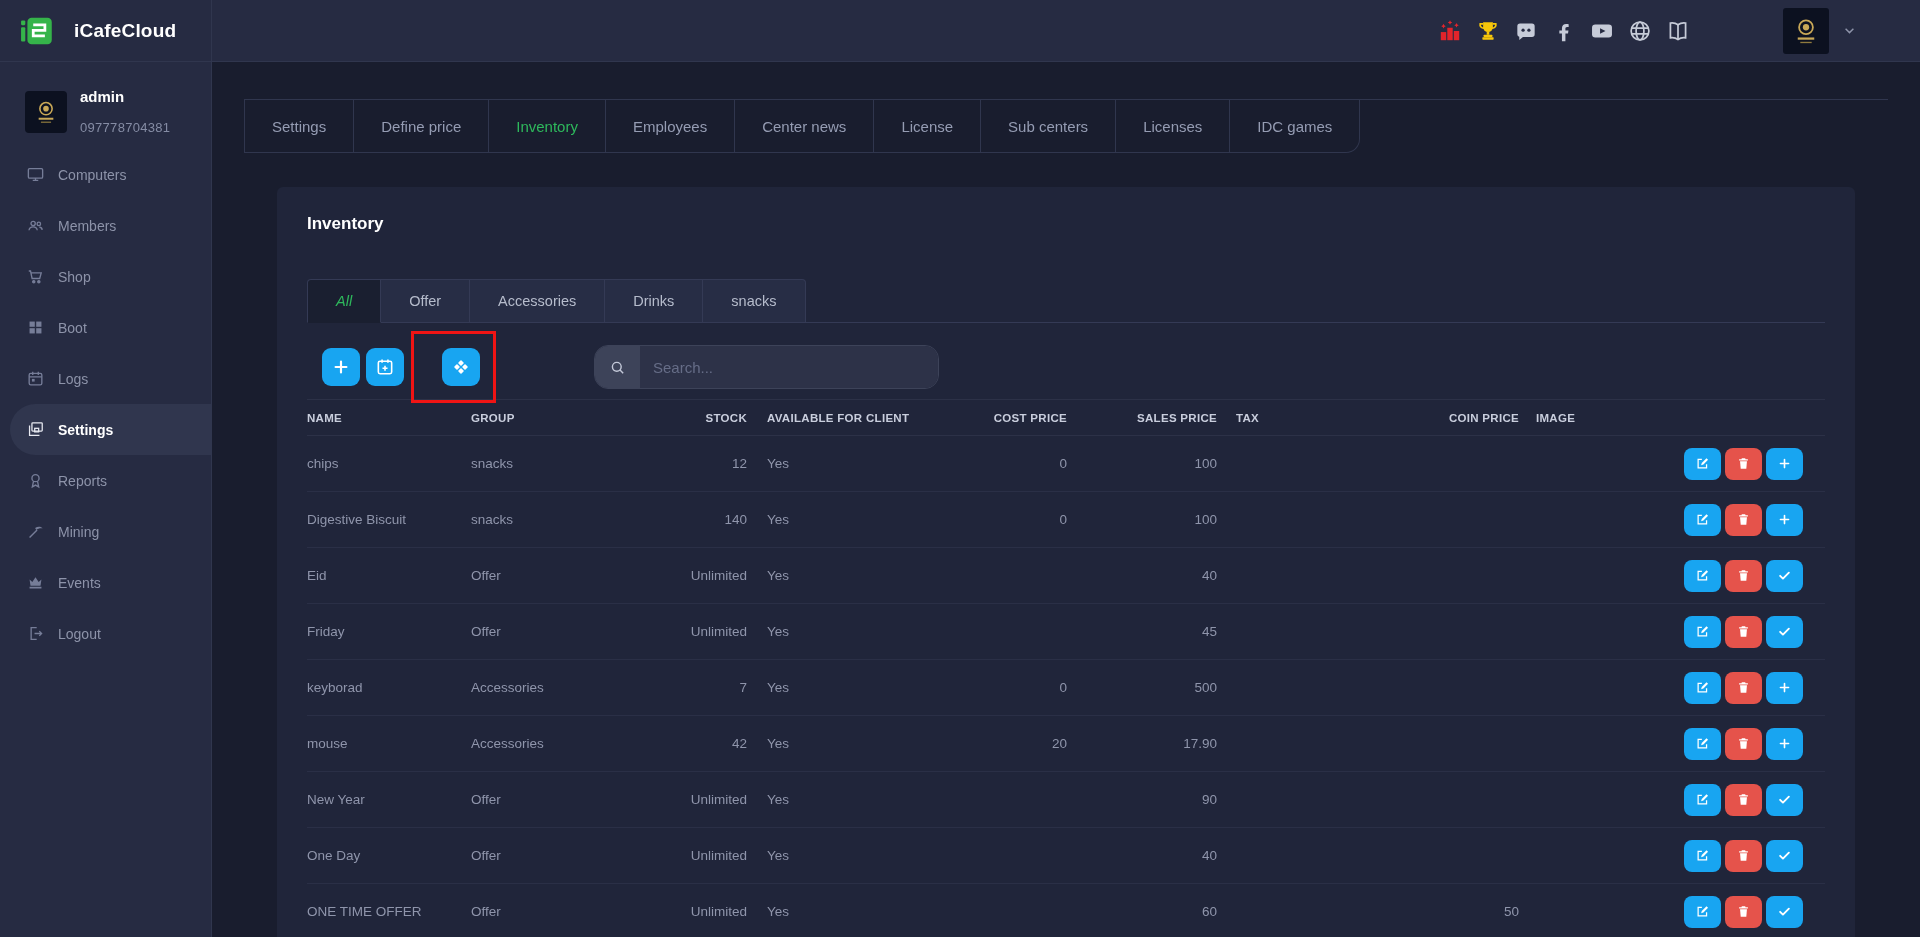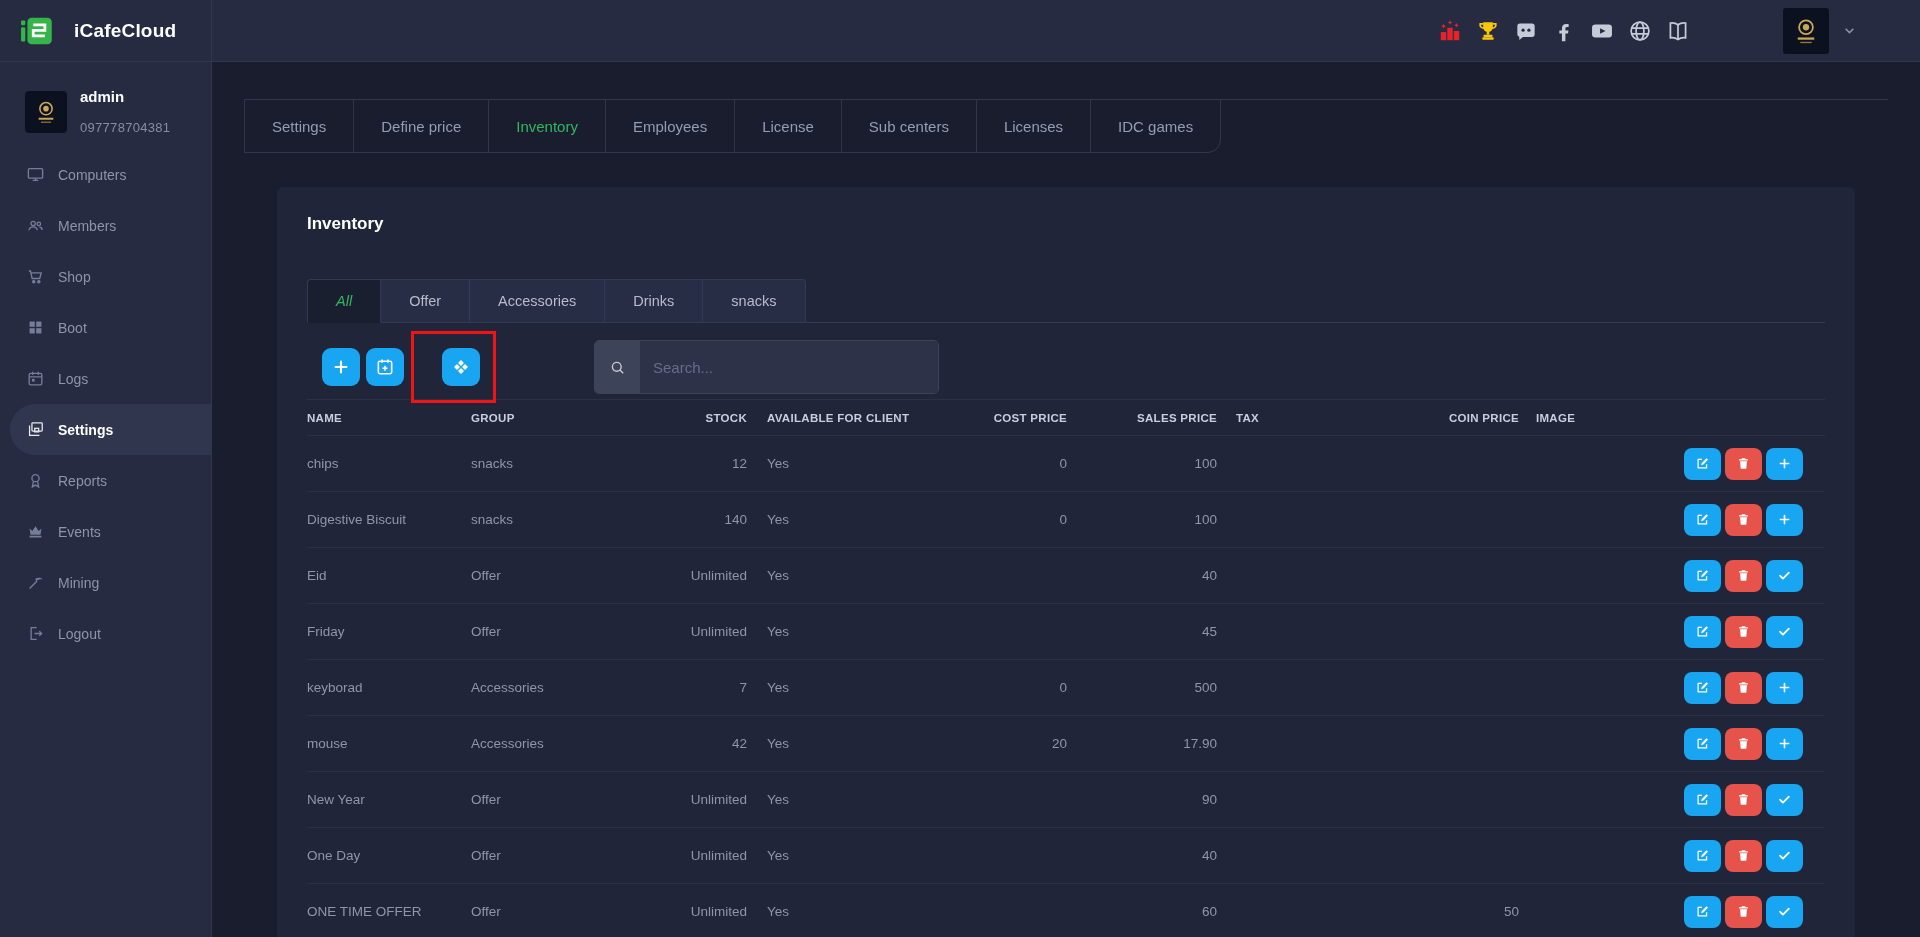--- a/index.html
+++ b/index.html
@@ -352,6 +352,7 @@
       <div class="tab">Define price</div>
       <div class="tab active" style="color: rgb(46, 184, 92);">Inventory</div>
       <div class="tab">Employees</div>
+      <div class="tab">Center news</div>
       <div class="tab">License</div>
       <div class="tab">Sub centers</div>
       <div class="tab">Licenses</div>

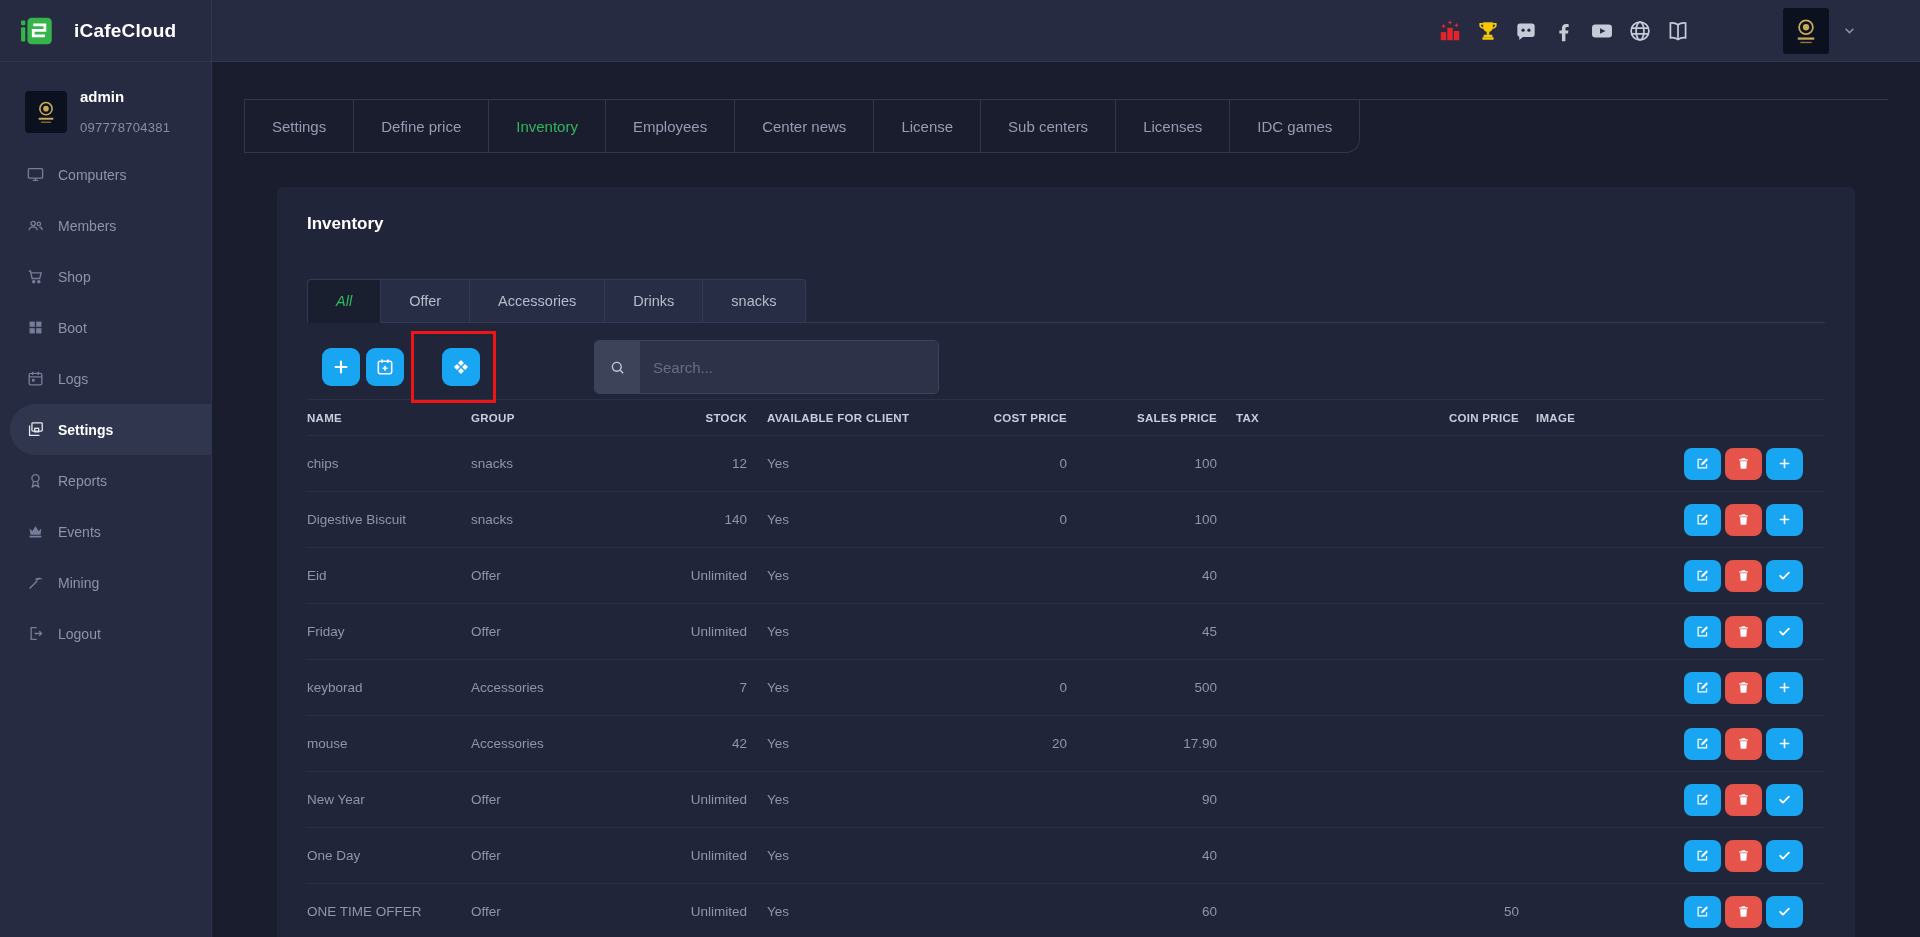--- a/index.html
+++ b/index.html
@@ -104,8 +104,8 @@
   .toolbar .tbtn:first-child{ margin-left:15px; }
   .red-box{ border:3px solid #f01414; padding:14px 13px; margin-left:7px; display:flex; flex:none; }
   .search{
-    margin-left:98px; width:345px; height:54px; display:flex;
-    border:1px solid #3d4359; border-radius:5px; overflow:hidden;
+    margin-left:98px; width:345px; height:44px; display:flex;
+    border:1px solid #3d4359; border-radius:14px; overflow:hidden;
   }
   .search-icon-box{
     width:45px; background:#3d4359; color:#c3c8d8; flex:none;

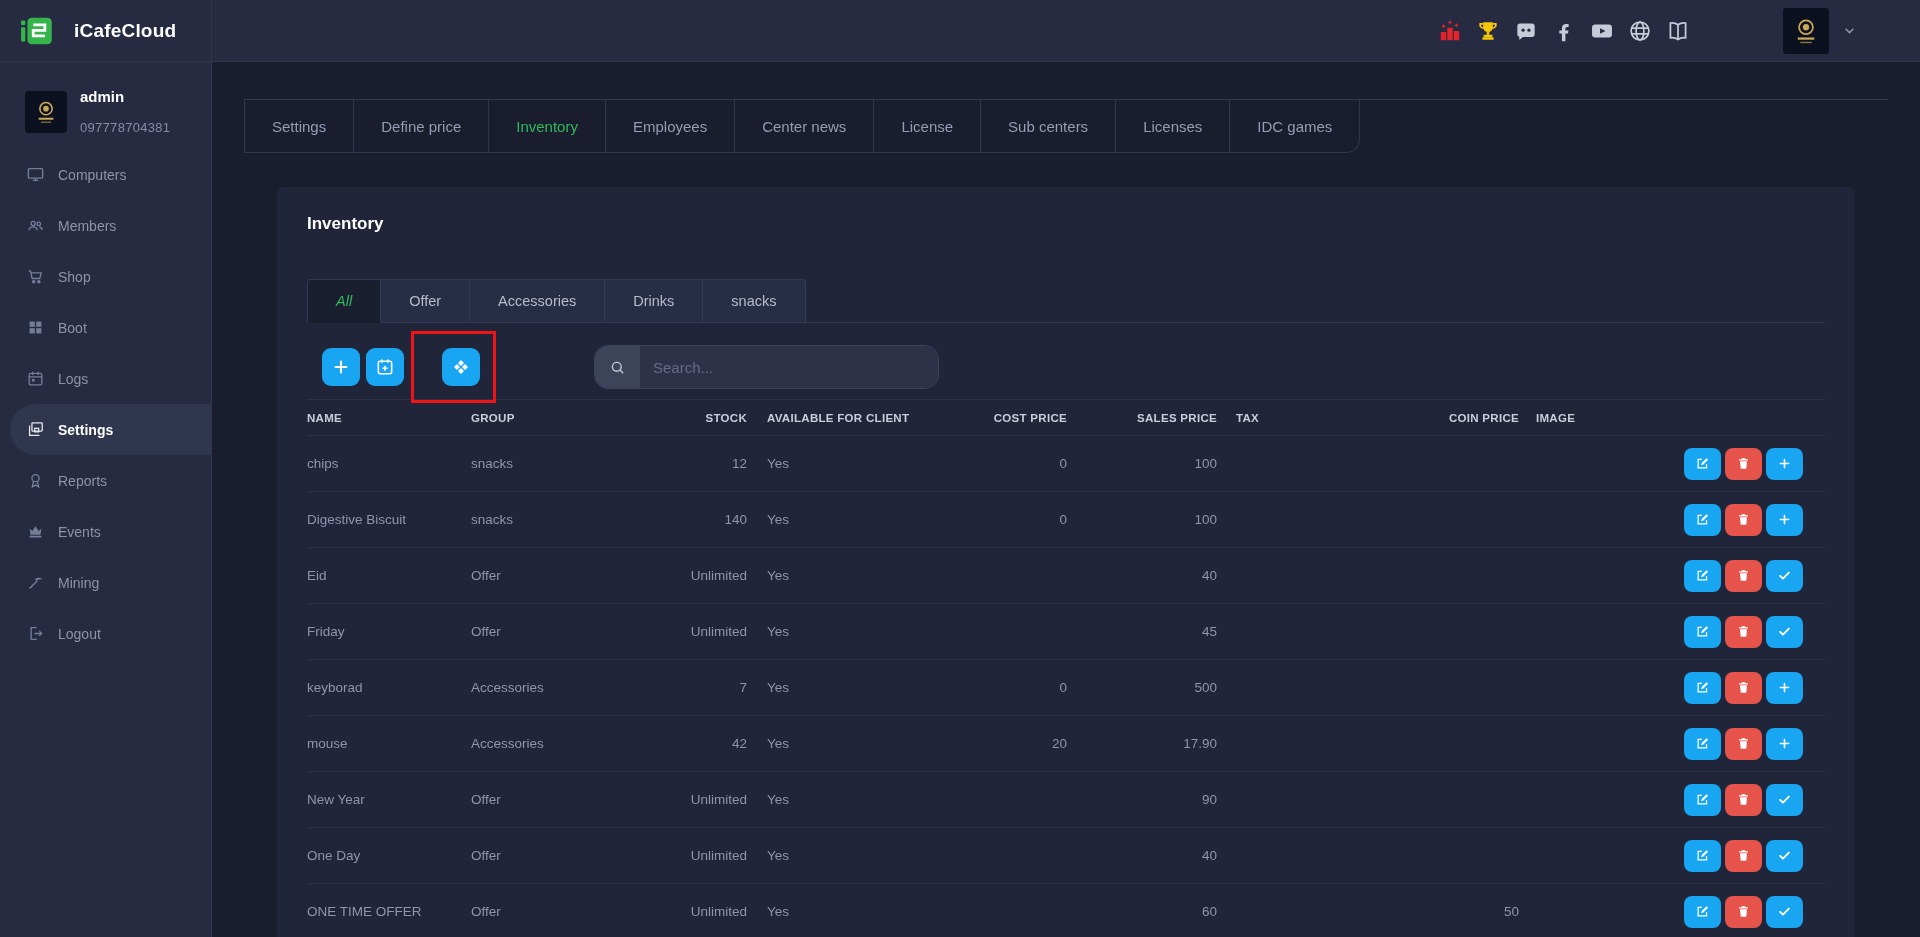--- a/index.html
+++ b/index.html
@@ -319,20 +319,20 @@
       </div>
       <div class="side-item">
         <span class="s-icon">
-          <svg viewBox="0 0 24 24" fill="currentColor">
-            <path d="M4.5 17.5h15v2h-15zM4.5 8.3l3.5 3L12 5.3l4 6 3.5-3-1.2 7.7H5.7z"></path>
-          </svg>
-        </span>
-        <span>Events</span>
-      </div>
-      <div class="side-item">
-        <span class="s-icon">
           <svg viewBox="0 0 24 24" fill="none" stroke="currentColor" stroke-width="1.8">
             <path d="M4.5 19.5L14 10"></path>
             <path d="M11.5 7.6c3.5-2.6 7.6-2.1 9.6.4-3-.5-6.1.2-8.1 2.1z" fill="currentColor" stroke="none"></path>
           </svg>
         </span>
         <span>Mining</span>
+      </div>
+      <div class="side-item">
+        <span class="s-icon">
+          <svg viewBox="0 0 24 24" fill="currentColor">
+            <path d="M4.5 17.5h15v2h-15zM4.5 8.3l3.5 3L12 5.3l4 6 3.5-3-1.2 7.7H5.7z"></path>
+          </svg>
+        </span>
+        <span>Events</span>
       </div>
       <div class="side-item">
         <span class="s-icon">

